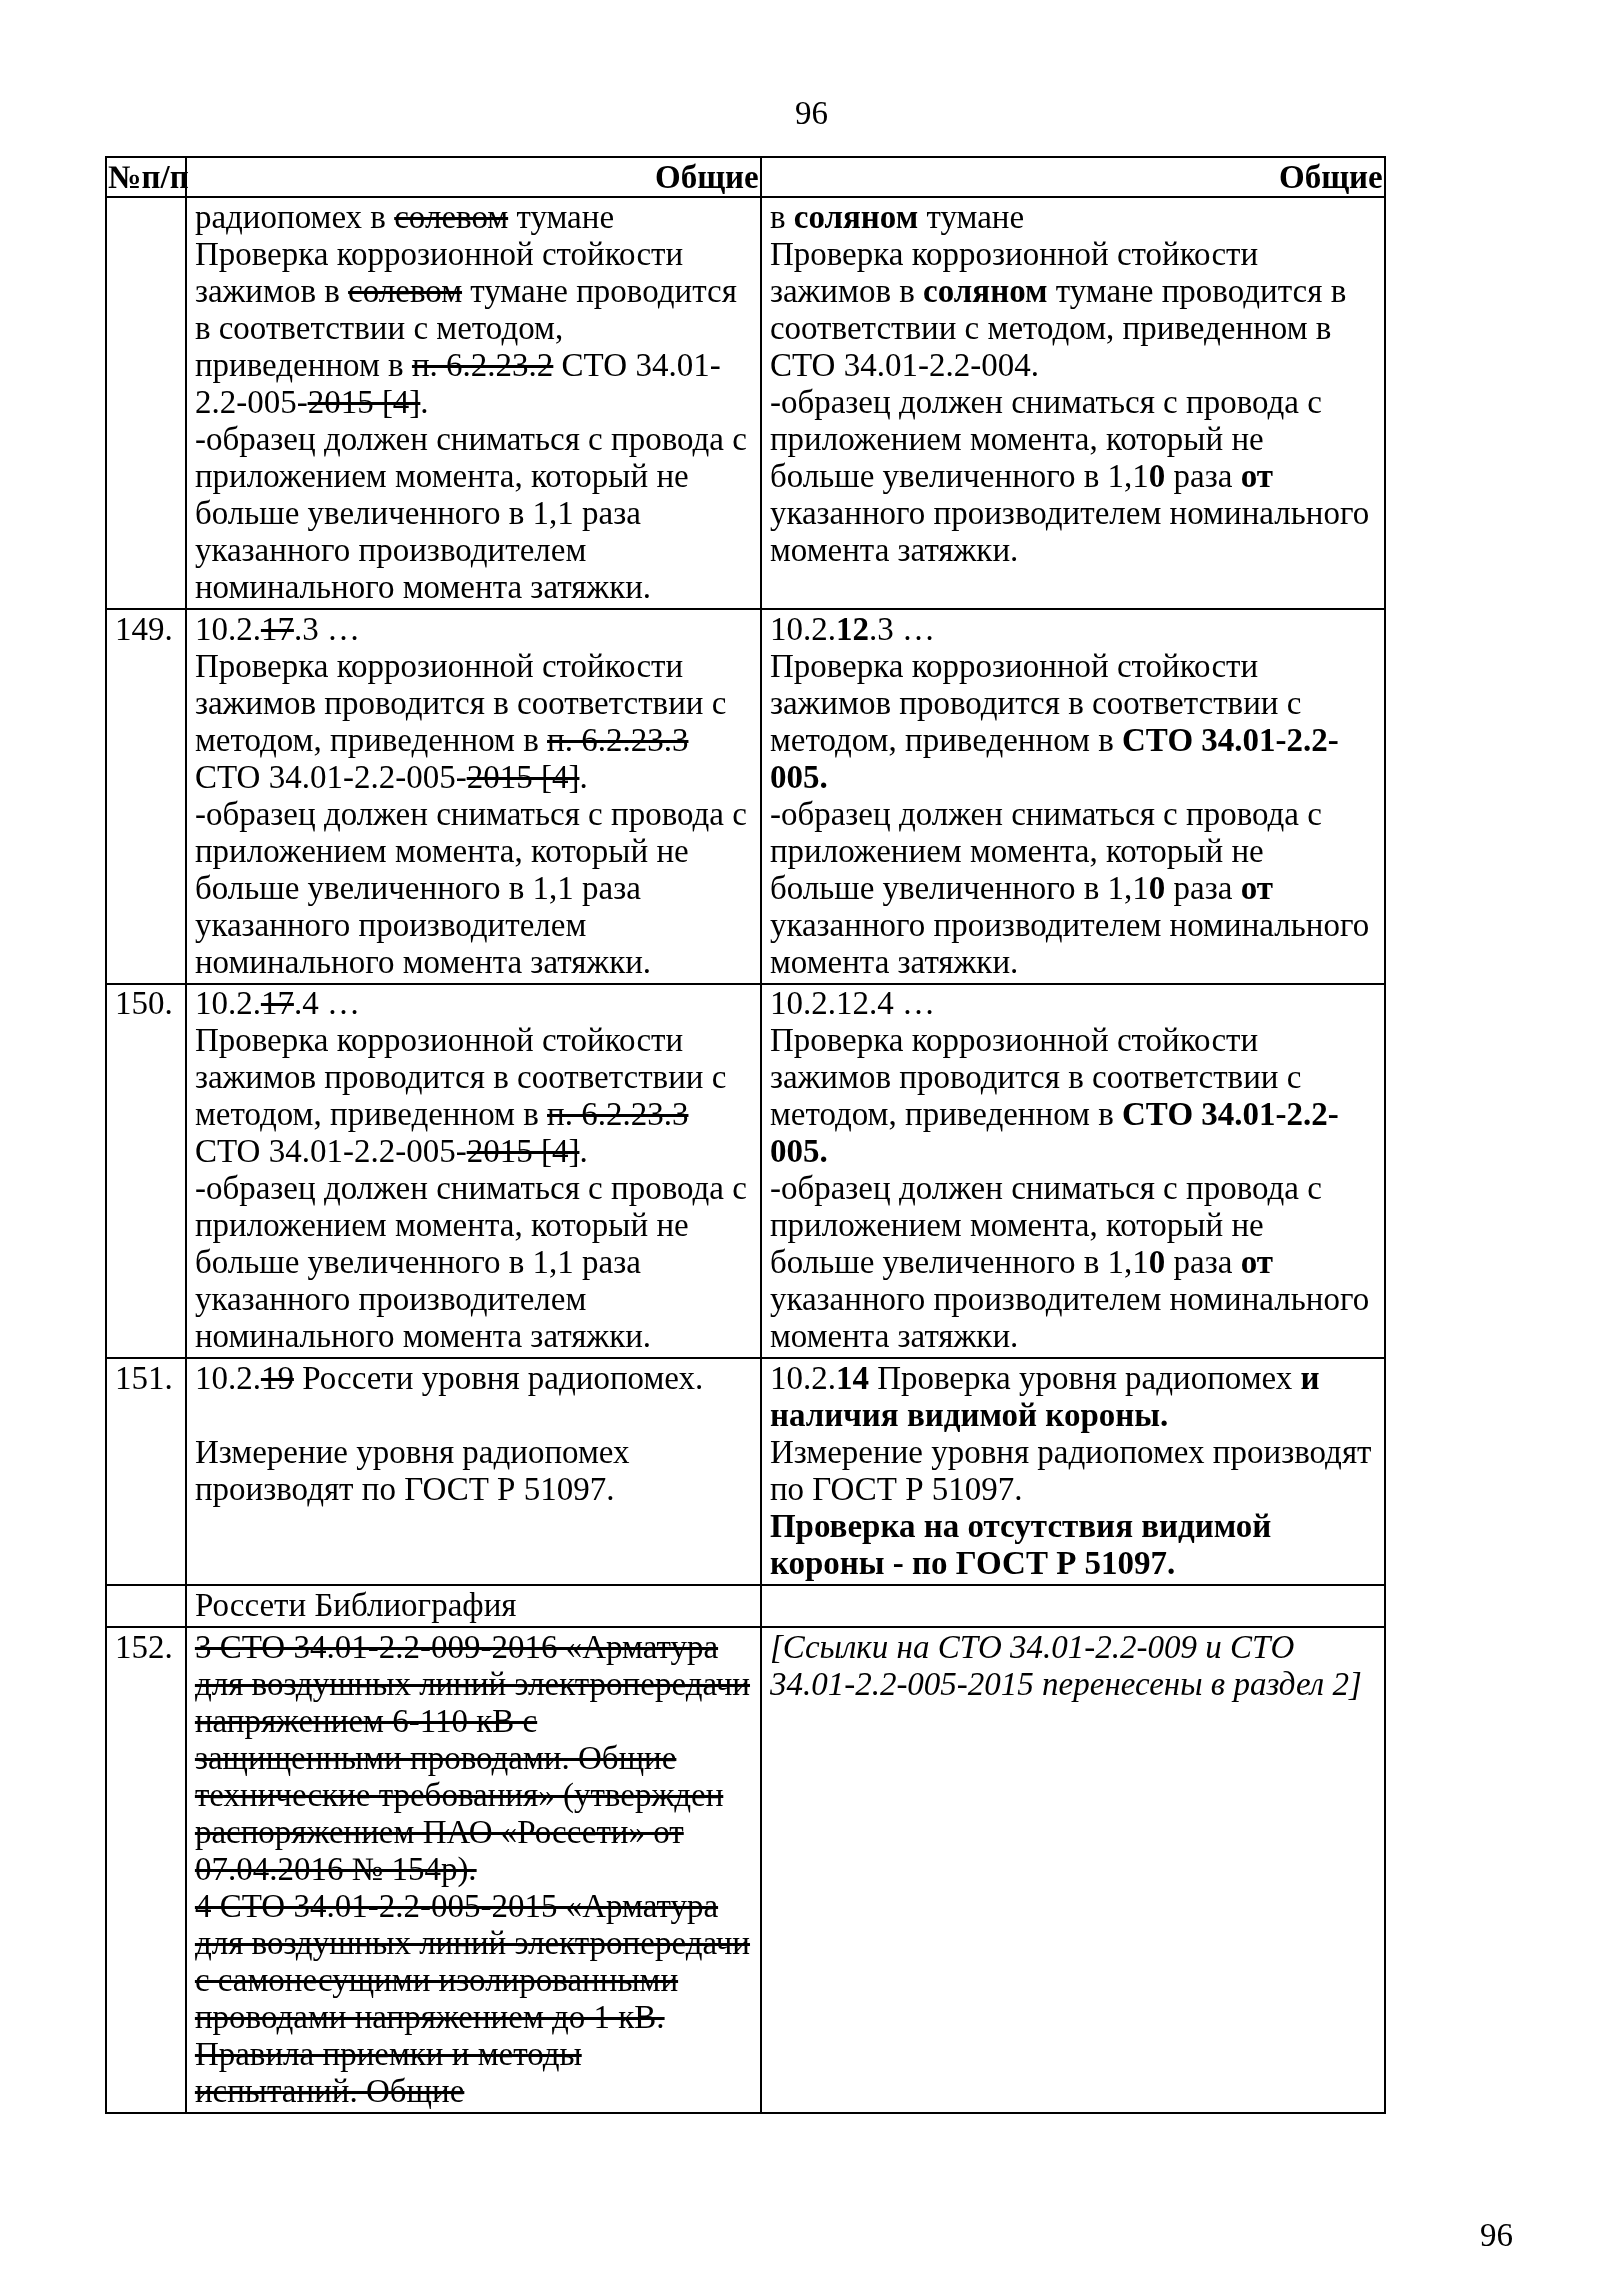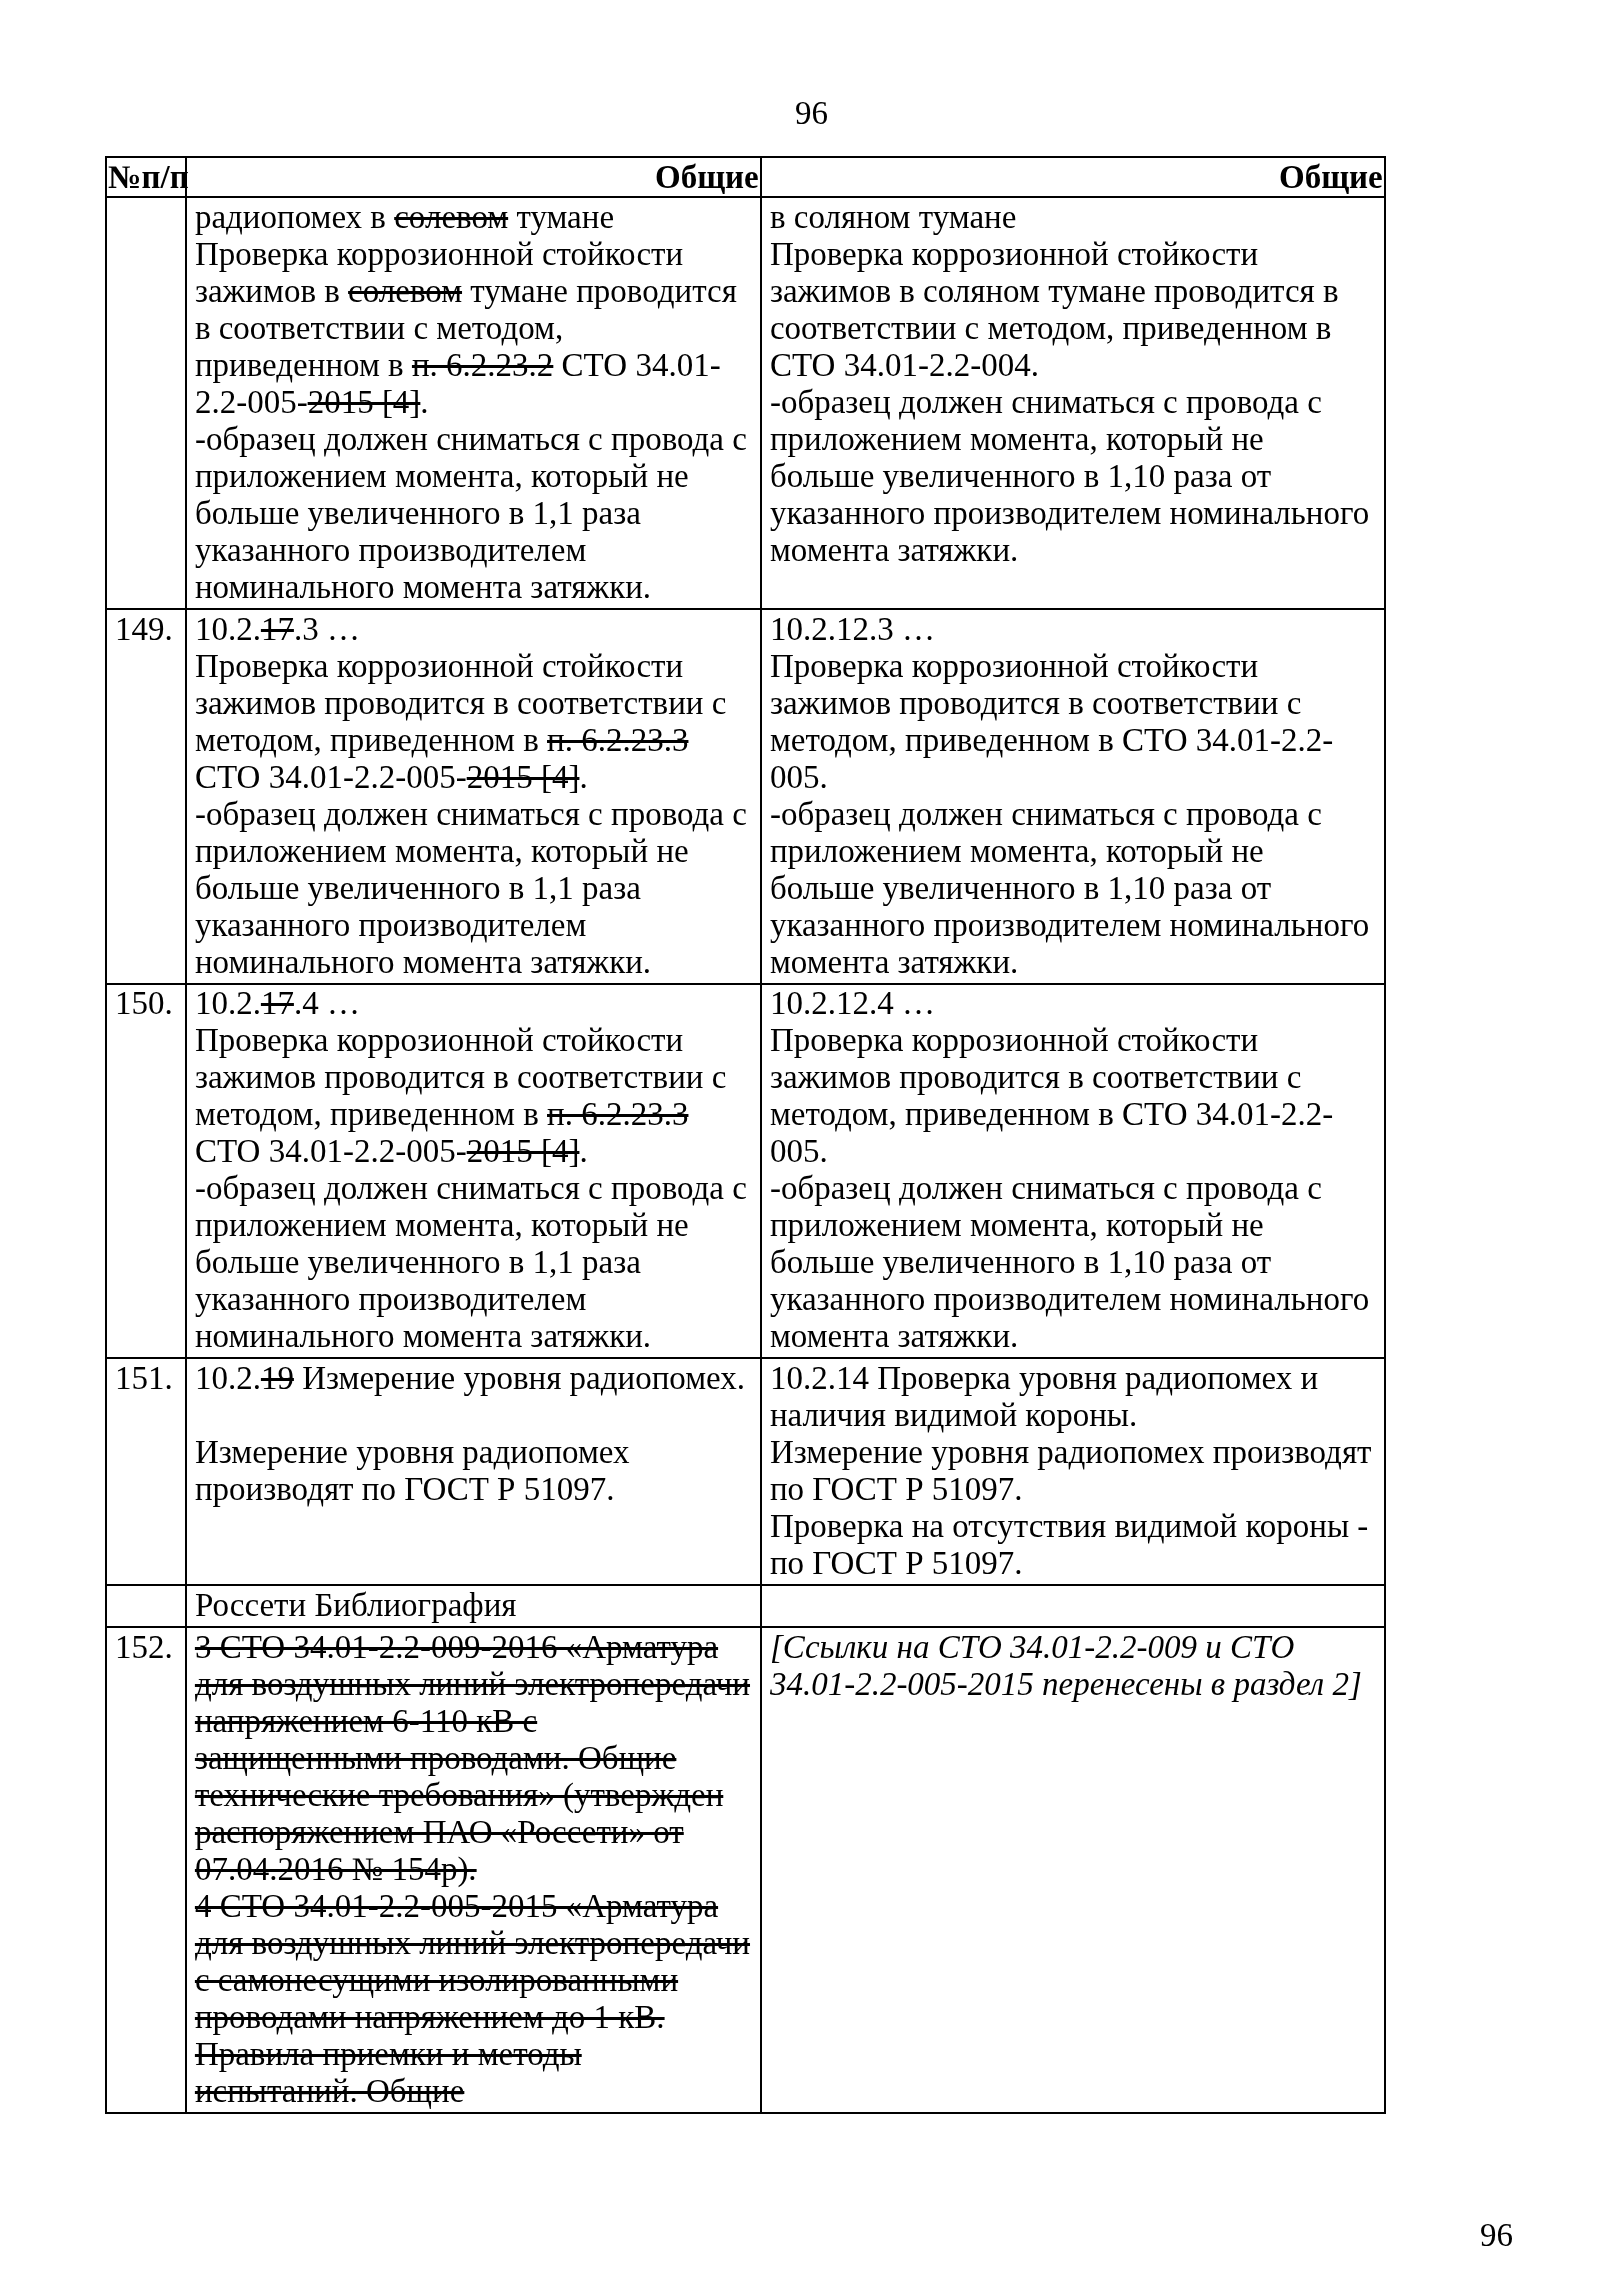--- a/index.html
+++ b/index.html
@@ -54,7 +54,7 @@
   td.num-cell { padding-left: 8px; }
   .para { line-height: 37px; }
   .strike { text-decoration: line-through; }
-  .bold { font-weight: normal; margin-top: 40px; }
+  .bold { font-weight: bold; margin-top: 40px; }
   .italic { font-style: italic; text-align: center; }
 </style>
 </head>

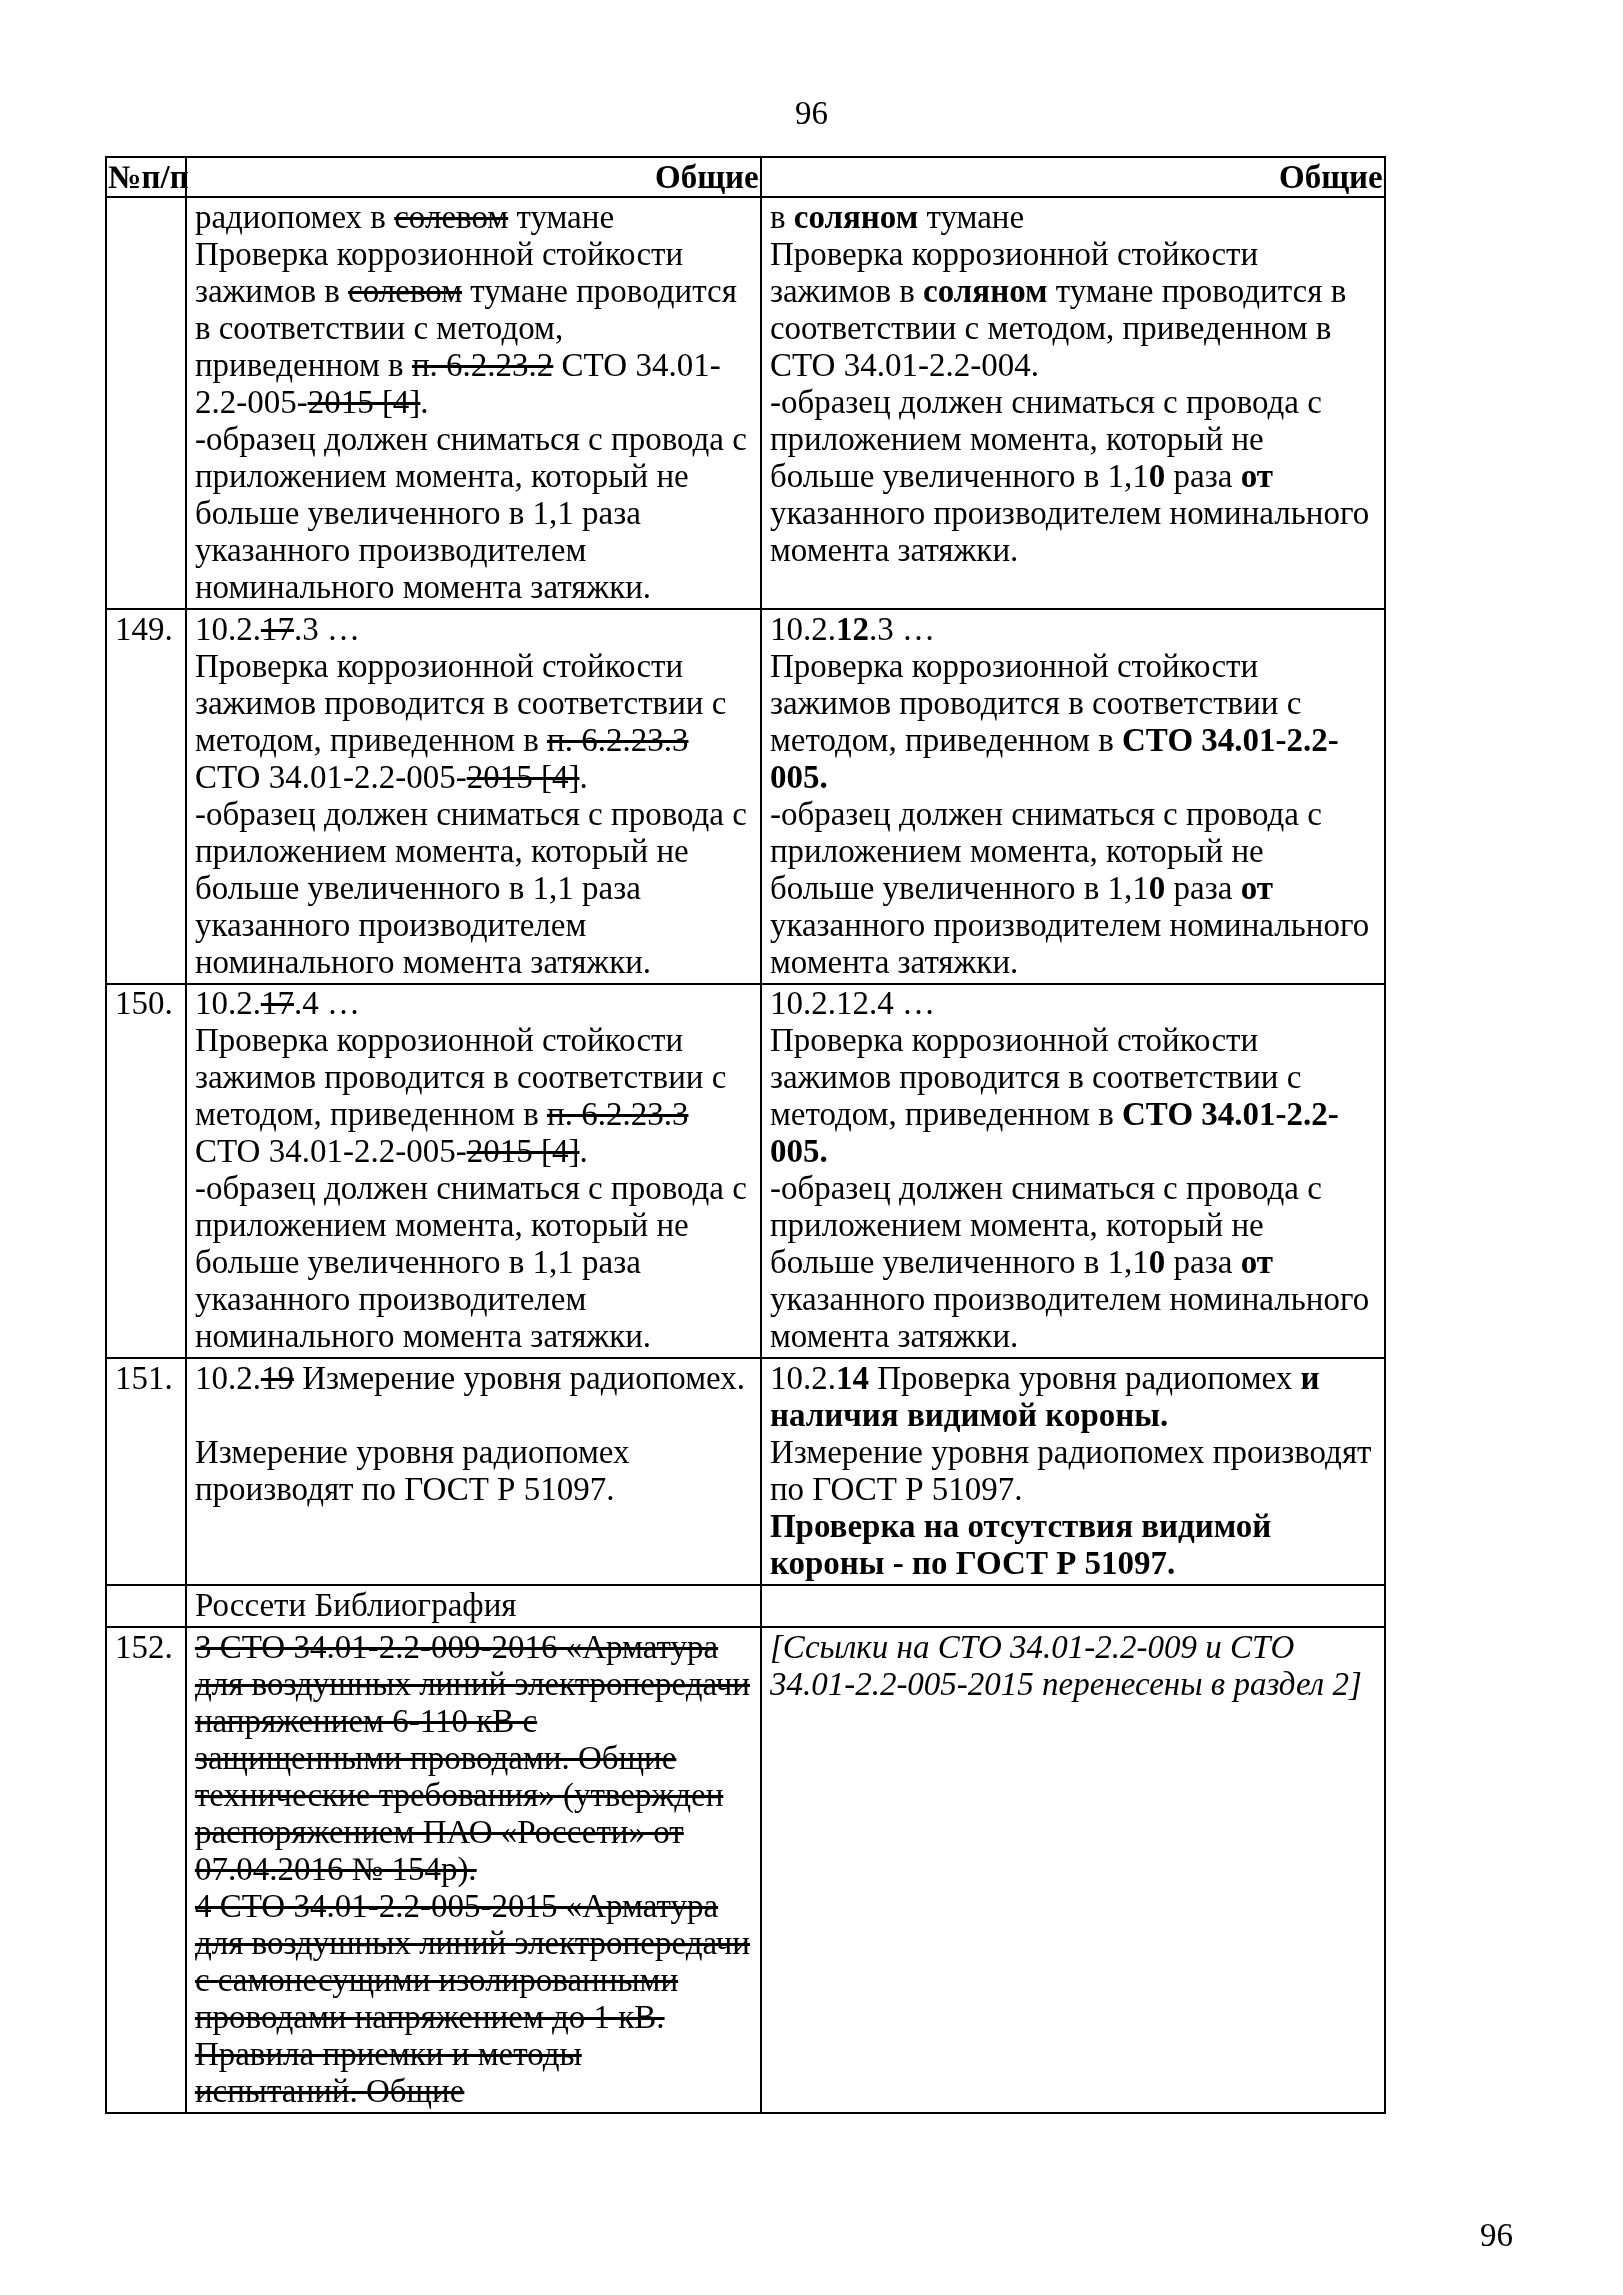--- a/index.html
+++ b/index.html
@@ -118,7 +118,7 @@
       <tr>
         <td class="num-cell">151.</td>
         <td class="text-cell">
-          <div class="para"><span>10.2.</span><span class="strike">19</span><span> Измерение уровня радиопомех.</span></div>
+          <div class="para"><span>10.2.</span><span class="strike">19</span><span> Россети уровня радиопомех.</span></div>
           <div class="para">&nbsp;</div>
           <div class="para"><span>Измерение уровня радиопомех производят по ГОСТ Р 51097.</span></div>
         </td>

